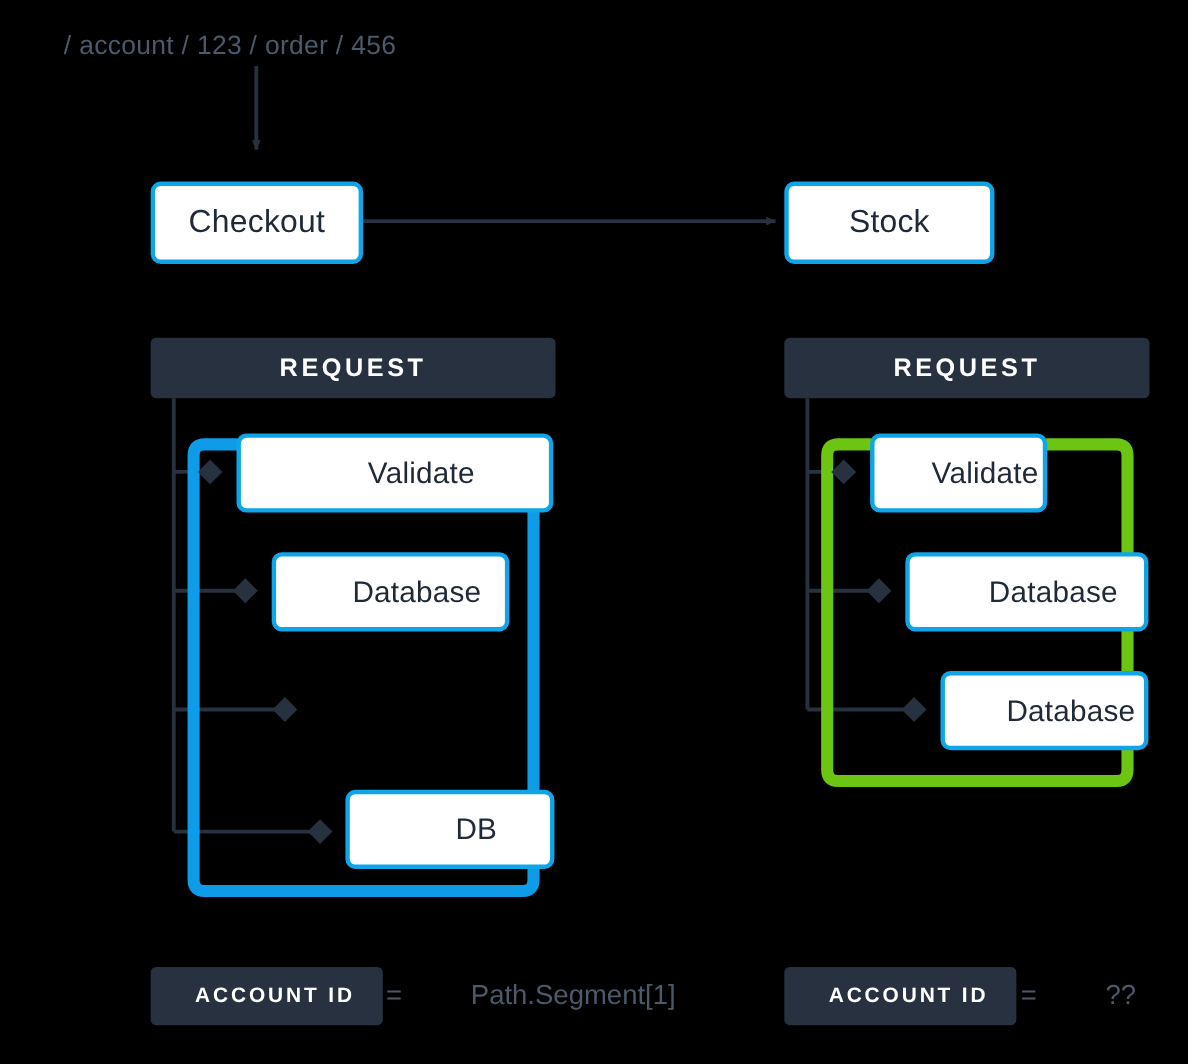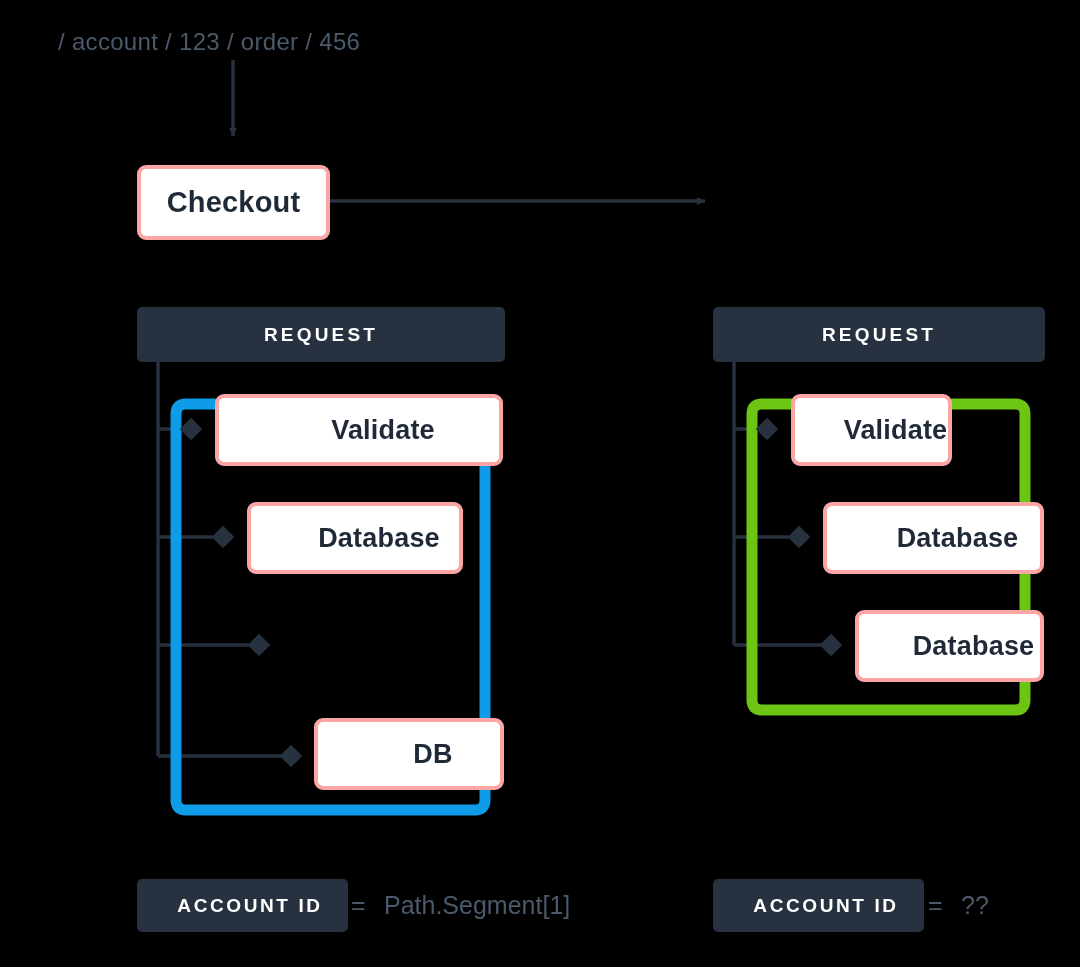--- a/index.html
+++ b/index.html
@@ -30,14 +30,14 @@
   .node-box {
     position: absolute;
     background: #ffffff;
-    border: 4px solid #fca5a5;
+    border: 4px solid #0ea5e9;
     border-radius: 9px;
     box-sizing: border-box;
     display: flex;
     align-items: center;
     justify-content: center;
     color: #1f2937;
-    font-weight: bold;
+    font-weight: normal;
     letter-spacing: 0.2px;
   }
   .node-box.big    { font-size: 29px; }

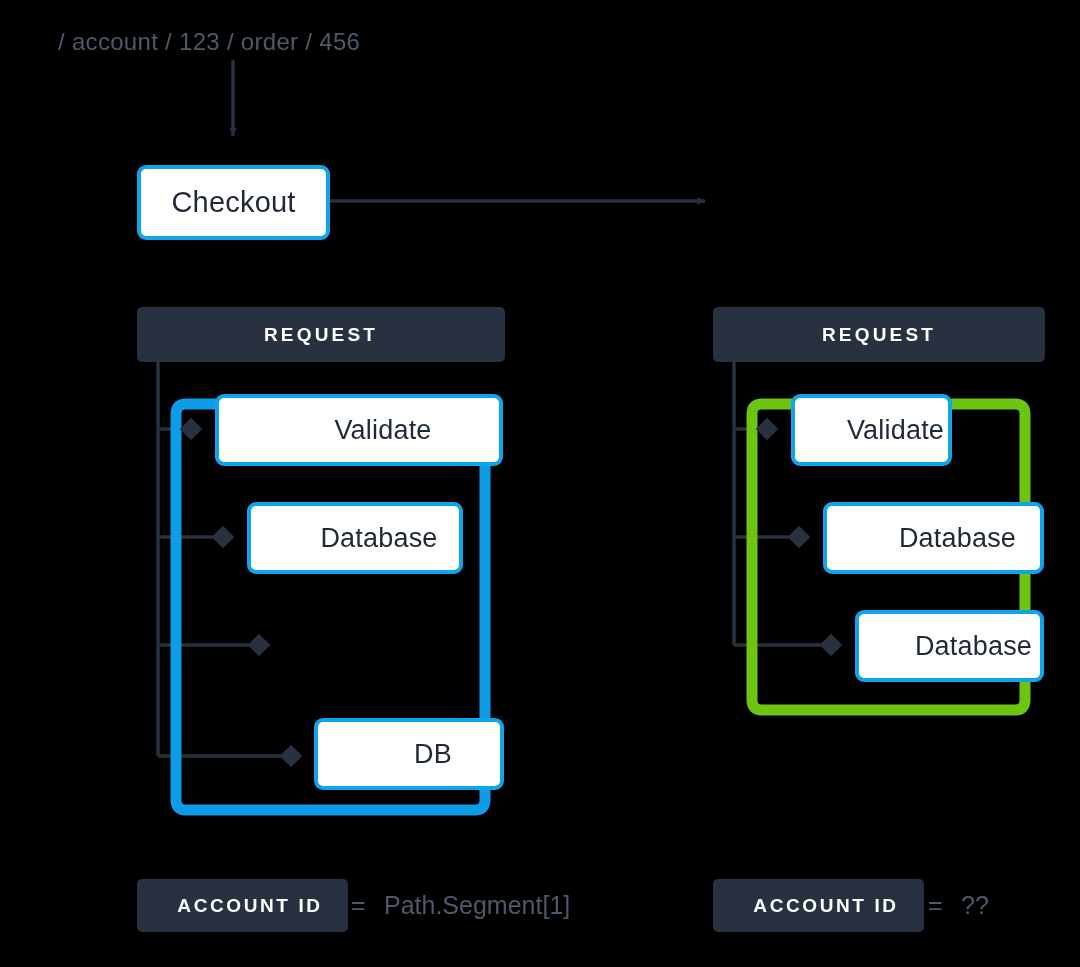--- a/index.html
+++ b/index.html
@@ -156,6 +156,7 @@
   <div class="node-box big" style="left:137px; top:165px; width:193px; height:75px;">Checkout</div>
 
 
+  <div class="node-box big" style="left:713px; top:165px; width:191px; height:75px;">Stock</div>
 
   <div class="request-header" style="left:137px; top:307px; width:368px; height:55px;">REQUEST</div>
 

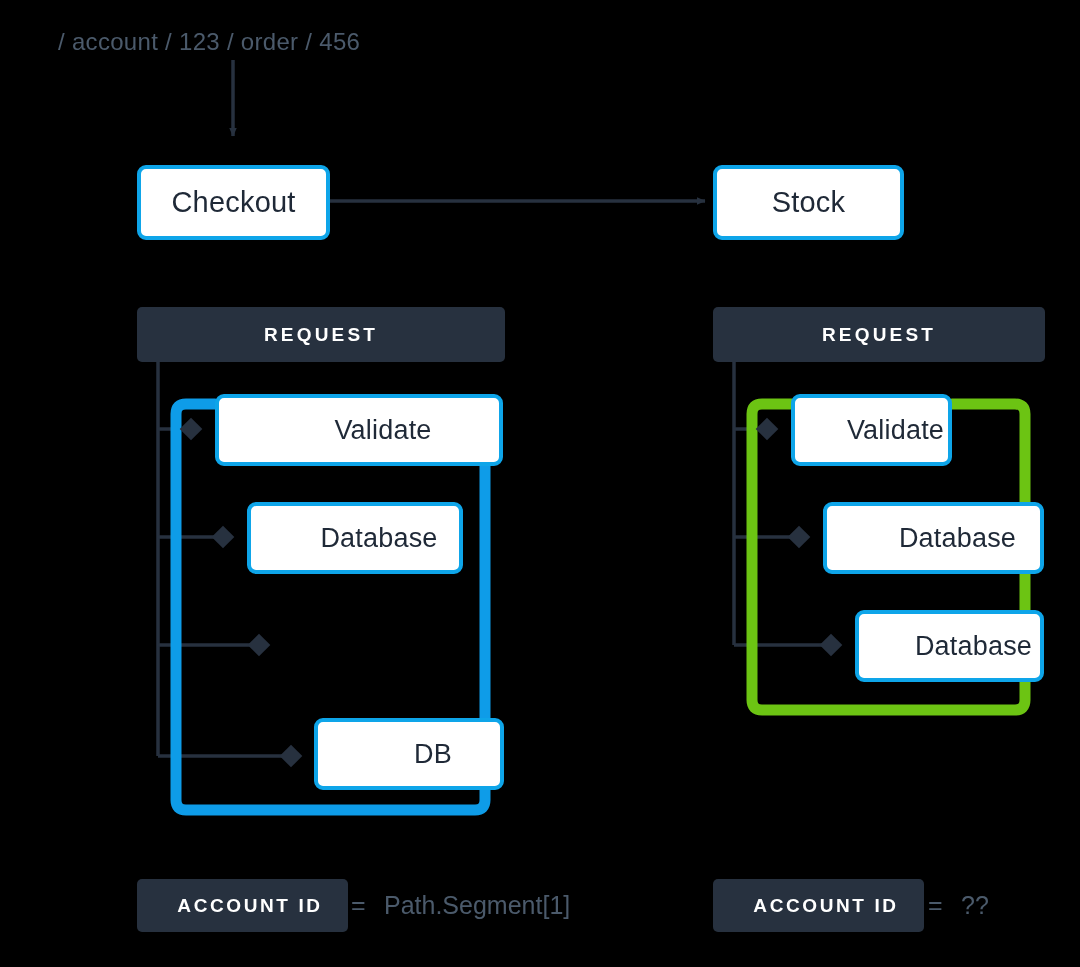--- a/index.html
+++ b/index.html
@@ -52,7 +52,7 @@
     align-items: center;
     justify-content: center;
     color: #ffffff;
-    font-size: 19px;
+    font-size: 23px;
     font-weight: bold;
     letter-spacing: 3.2px;
   }

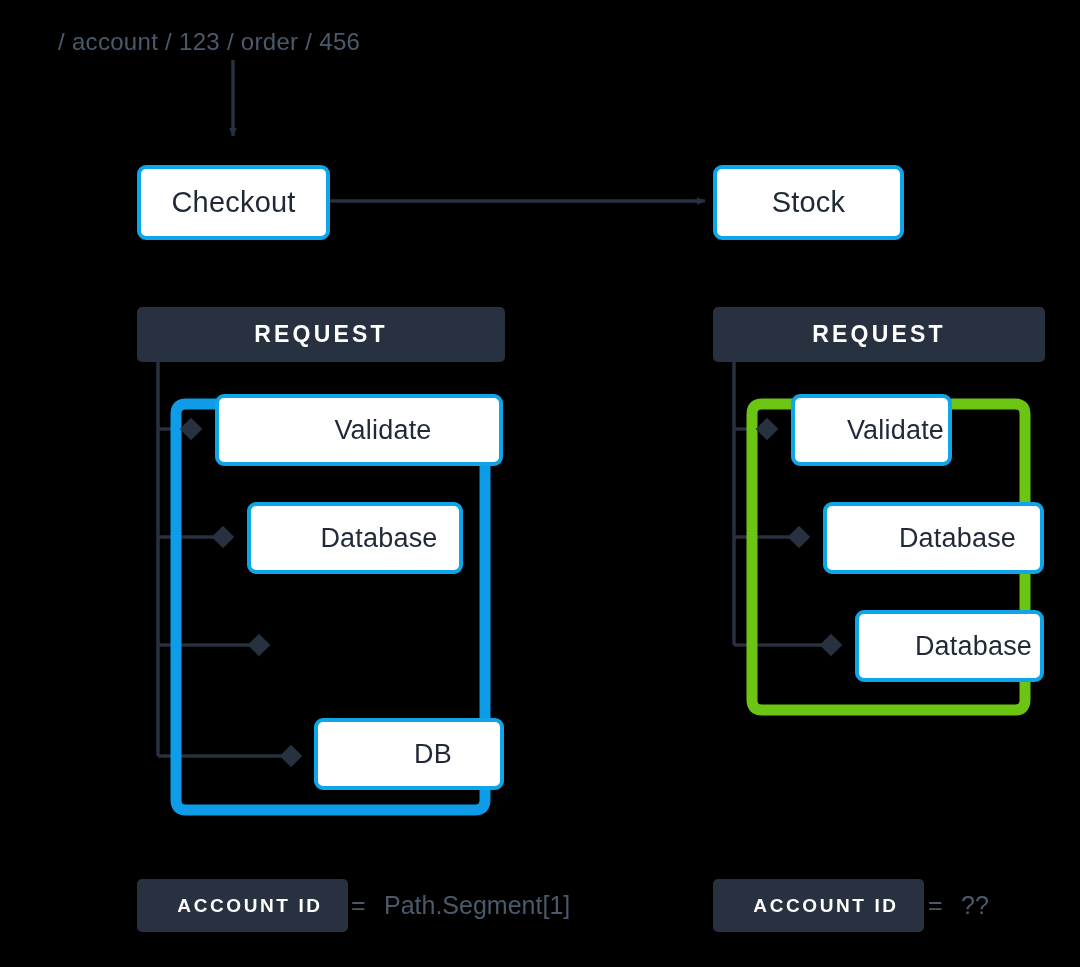--- a/index.html
+++ b/index.html
@@ -90,6 +90,7 @@
     color: #4b5a6b;
     font-size: 25px;
     white-space: nowrap;
+    margin-left: 44px;
   }
 </style>
 </head>

